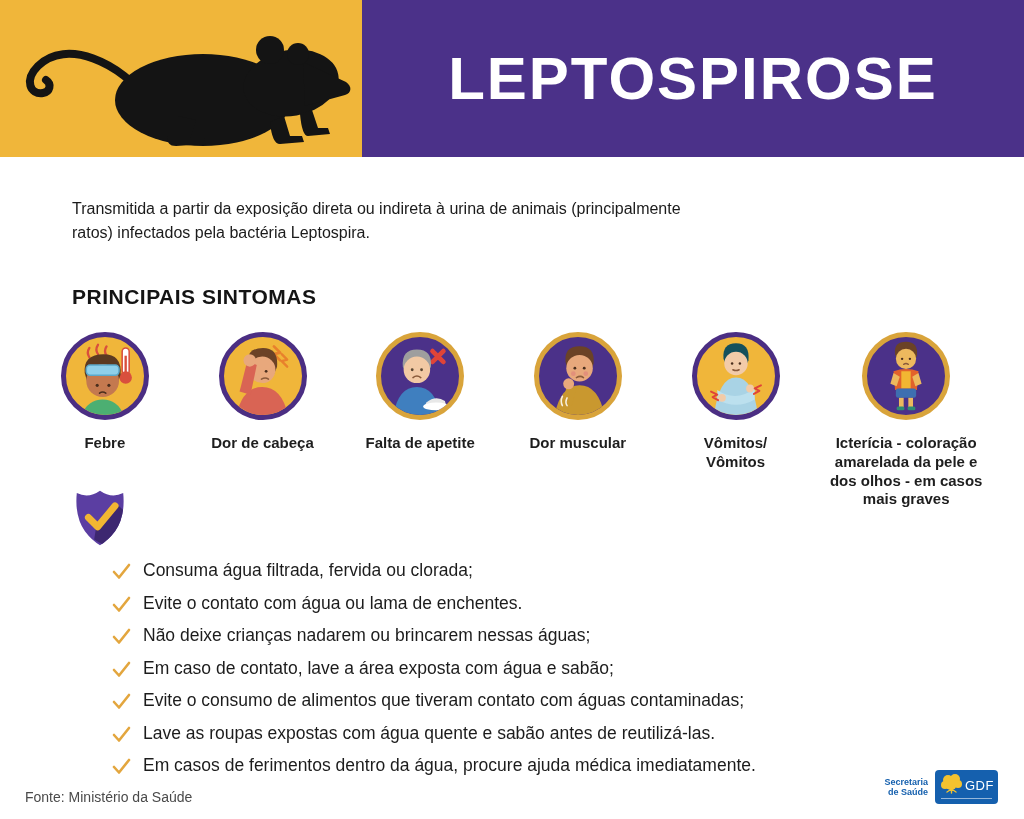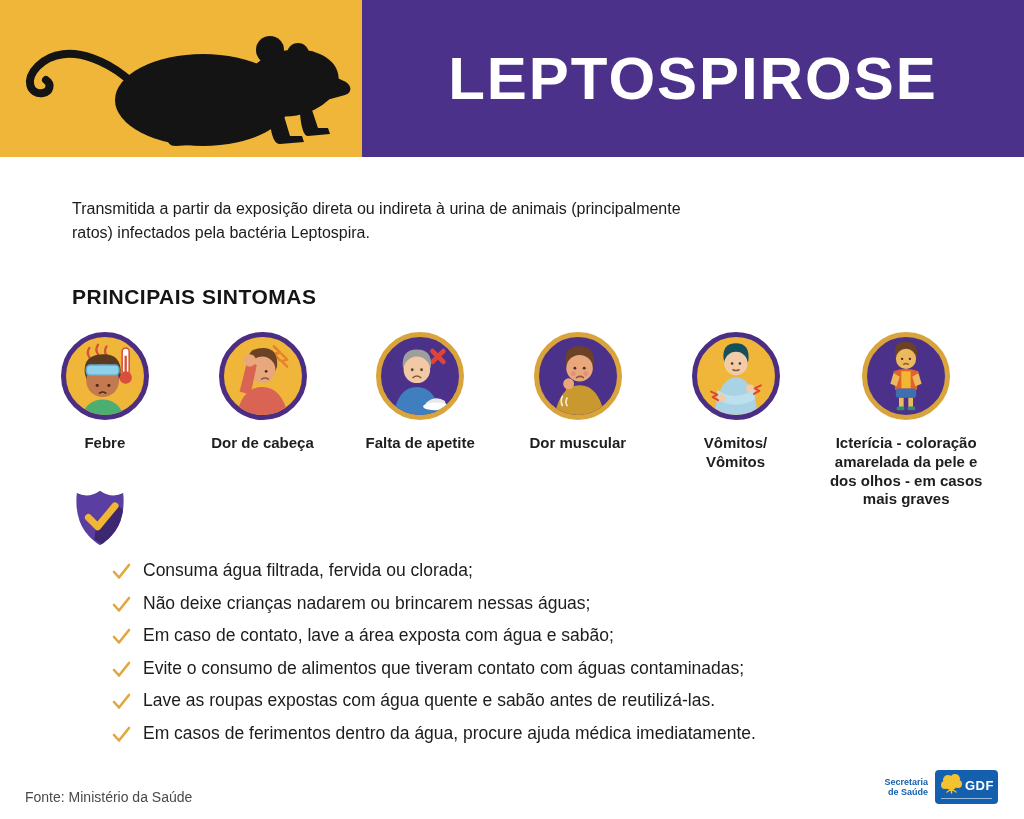--- a/index.html
+++ b/index.html
@@ -295,6 +295,12 @@
       <span class="check-glyph"><svg width="19" height="17" viewBox="0 0 19 17">
             <path d="M2 9 L 7 14.5 L 17 2" fill="none" stroke="#E3A63E" stroke-width="2.6" stroke-linecap="round" stroke-linejoin="round"></path>
           </svg></span>
+      <span class="check-text">Evite o contato com água ou lama de enchentes.</span>
+    </div>
+    <div class="check-item">
+      <span class="check-glyph"><svg width="19" height="17" viewBox="0 0 19 17">
+            <path d="M2 9 L 7 14.5 L 17 2" fill="none" stroke="#E3A63E" stroke-width="2.6" stroke-linecap="round" stroke-linejoin="round"></path>
+          </svg></span>
       <span class="check-text">Não deixe crianças nadarem ou brincarem nessas águas;</span>
     </div>
     <div class="check-item">

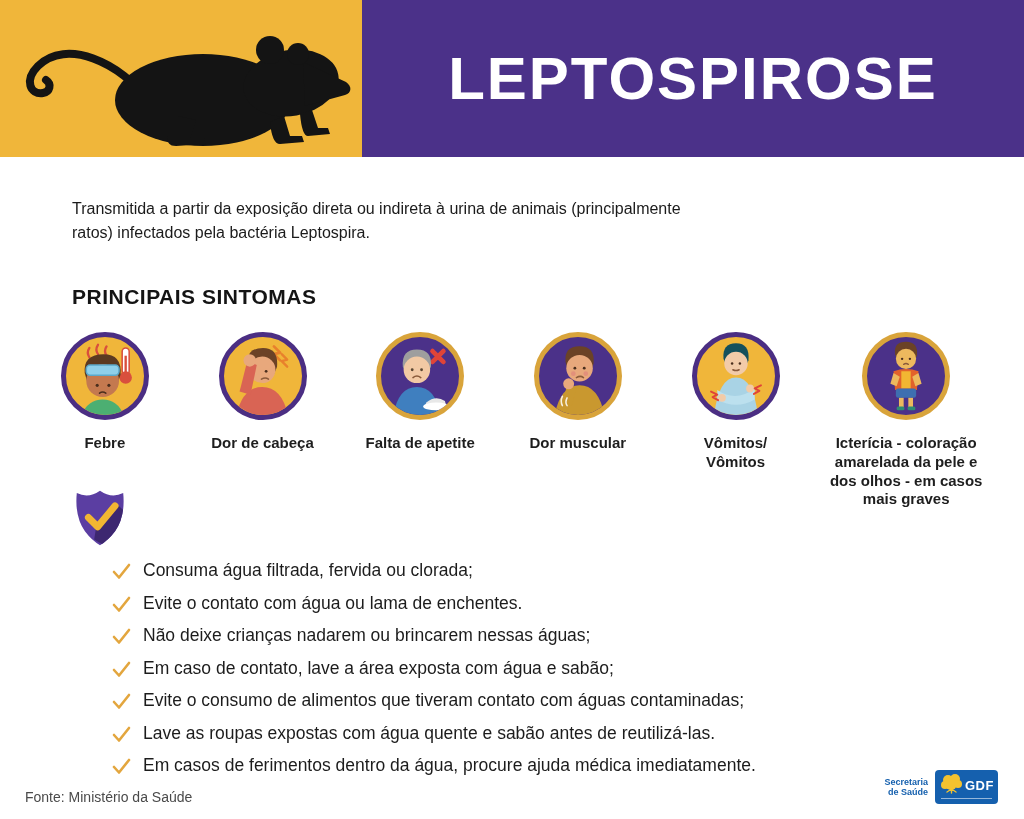--- a/index.html
+++ b/index.html
@@ -100,7 +100,7 @@
   .gdf-tree { position: absolute; left: 4px; top: 2px; }
   .gdf-label {
     position: absolute; left: 30px; top: 8px;
-    color: #ffffff; font-size: 13px; font-weight: 700; letter-spacing: 0.5px;
+    color: #ffffff; font-size: 13px; font-weight: 400; letter-spacing: 0.5px;
   }
   .gdf-line {
     position: absolute; left: 6px; right: 6px; bottom: 5px; height: 1px;

